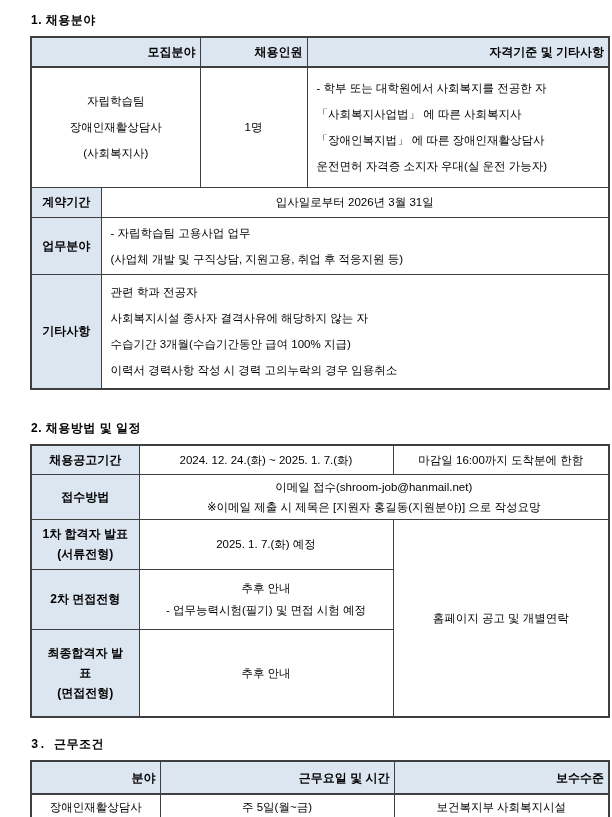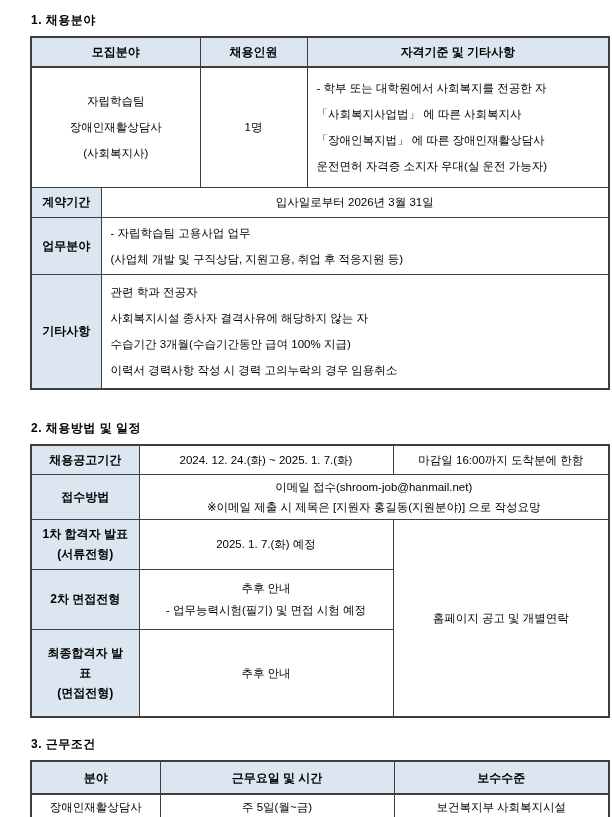--- a/index.html
+++ b/index.html
@@ -41,7 +41,7 @@
     text-align: center;
     font-size: 12px;
   }
-  .hdr-b { border-bottom-width: 2px; }
+  .hdr-b { border-bottom-width: 2px; text-align: right; }
   .ctr { text-align: center; }
   .lft { text-align: left; padding-left: 9px; padding-right: 6px; }
   .pre { white-space: pre-line; }

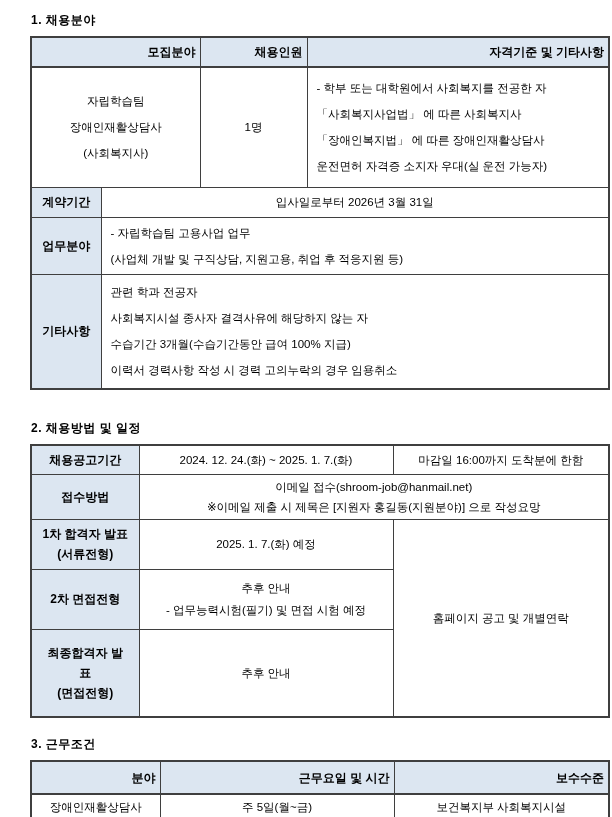--- a/index.html
+++ b/index.html
@@ -19,7 +19,7 @@
     margin: 0 0 7px 1px;
   }
   .gap-s2 { margin-top: 30px; }
-  .gap-s3 { margin-top: 18px; }
+  .gap-s3 { margin-top: 18px; font-family: Liberation Mono, monospace; }
 
   table {
     border-collapse: collapse;

